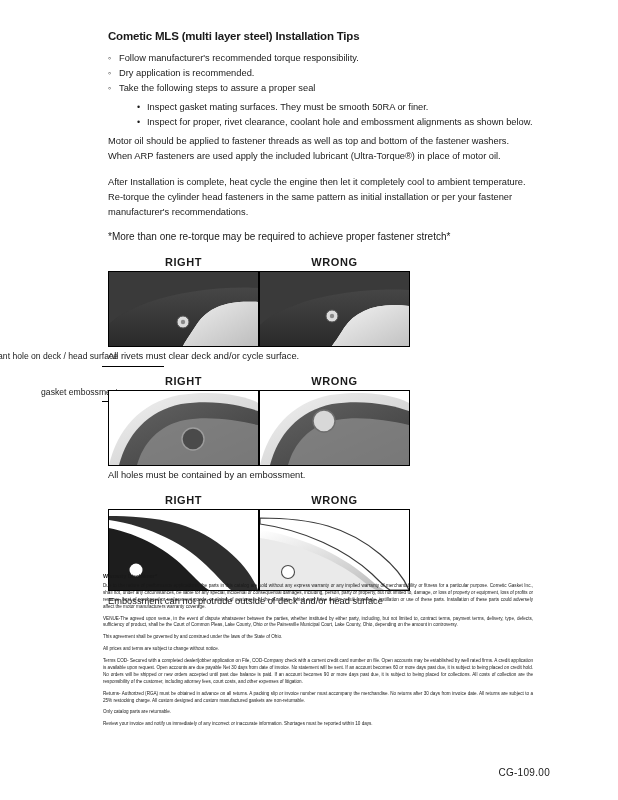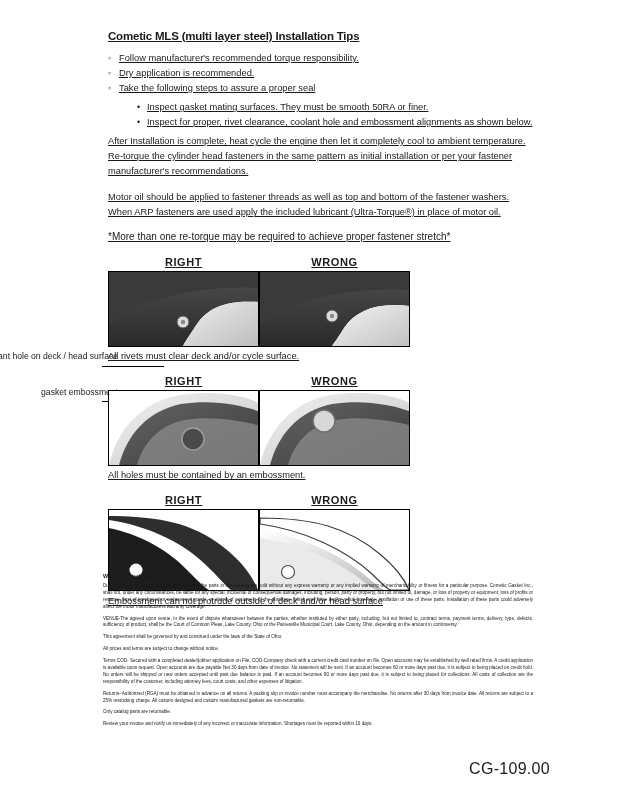--- a/index.html
+++ b/index.html
@@ -21,7 +21,6 @@
     width: 618px;
     height: 800px;
     padding: 30px 40px 26px 40px;
-    text-decoration: underline;
   }
   h1.title {
     font-size: 11.5px;

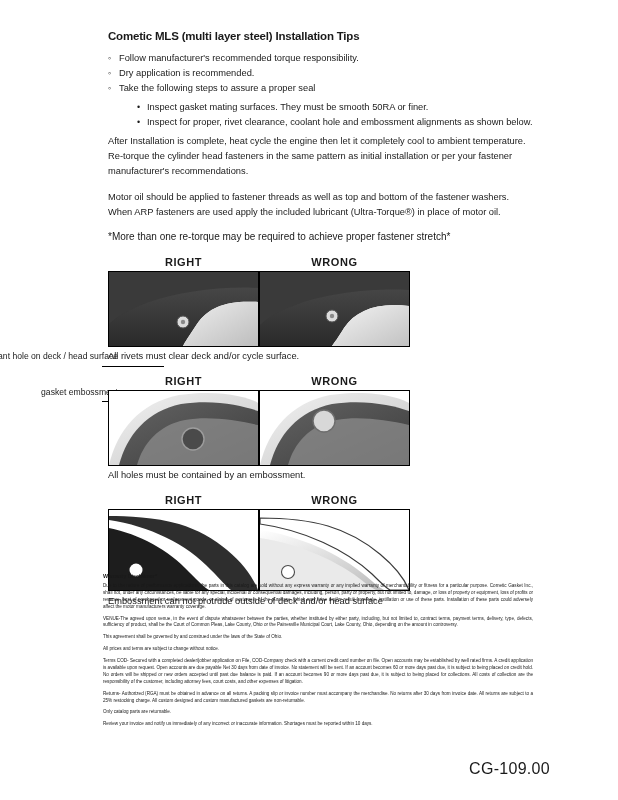--- a/index.html
+++ b/index.html
@@ -175,8 +175,8 @@
     </li>
   </ul>
 
+  <p class="body">Motor oil should be applied to fastener threads as well as top and bottom of the fastener washers. When ARP fasteners are used apply the included lubricant (Ultra-Torque®) in place of motor oil.</p>
   <p class="body">After Installation is complete, heat cycle the engine then let it completely cool to ambient temperature. Re-torque the cylinder head fasteners in the same pattern as initial installation or per your fastener manufacturer's recommendations.</p>
-  <p class="body">Motor oil should be applied to fastener threads as well as top and bottom of the fastener washers. When ARP fasteners are used apply the included lubricant (Ultra-Torque®) in place of motor oil.</p>
   <p class="note">*More than one re-torque may be required to achieve proper fastener stretch*</p>
 
   <div class="figures">

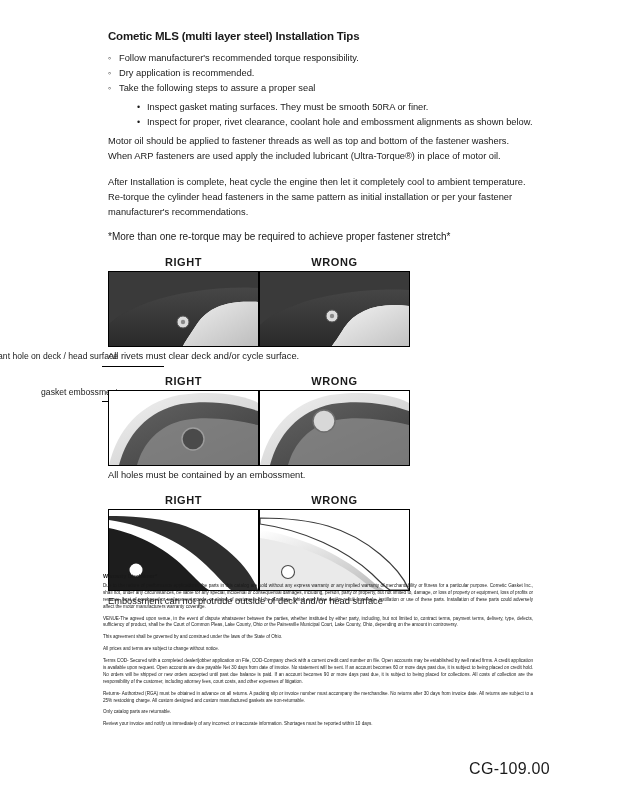--- a/index.html
+++ b/index.html
@@ -152,7 +152,7 @@
     position: absolute;
     right: 68px;
     bottom: 22px;
-    font-size: 16px;
+    font-size: 10px;
     letter-spacing: 0.3px;
   }
   svg { display: block; }

